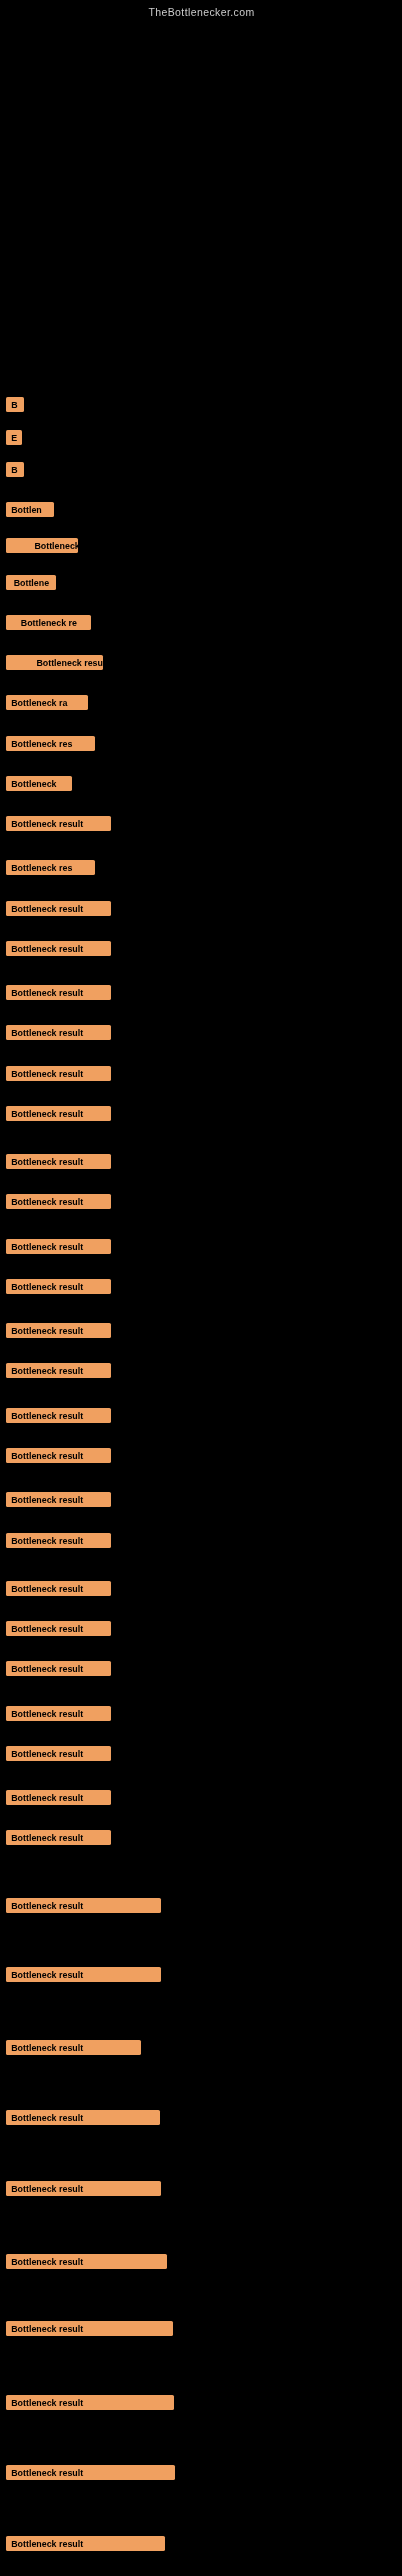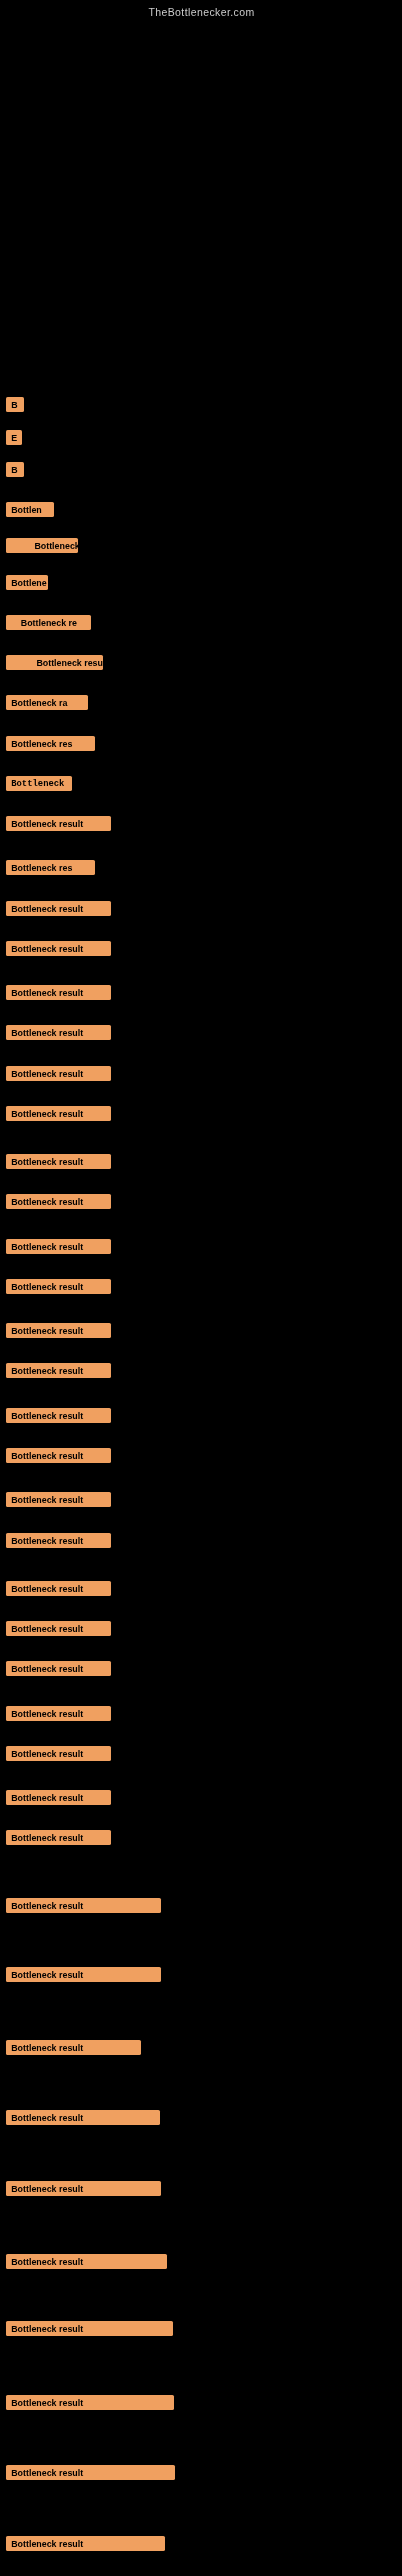--- a/index.html
+++ b/index.html
@@ -41,7 +41,7 @@
     <div style="position: absolute; top: 459px; left: 3.2px;"><span class="bottleneck-bar" style="width: 17.7px; display: inline-block;">B</span></div>
     <div style="position: absolute; top: 499px; left: 3.2px;"><span class="bottleneck-bar" style="width: 48px; display: inline-block;">Bottlen</span></div>
     <div style="position: absolute; top: 535px; left: 3.2px;"><span class="bottleneck-bar" style="width: 72px; display: inline-block; padding-left: 28px;">Bottleneck r</span></div>
-    <div style="position: absolute; top: 572px; left: 3.2px;"><span class="bottleneck-bar" style="width: 42px; display: inline-block;">Bottlene</span></div>
+    <div style="position: absolute; top: 572px; left: 3.2px;"><span class="bottleneck-bar" style="width: 50px; display: inline-block; text-align: center;">Bottlene</span></div>
     <div style="position: absolute; top: 612px; left: 3.2px;"><span class="bottleneck-bar" style="width: 85px; display: inline-block; text-align: center;">Bottleneck re</span></div>
     <div style="position: absolute; top: 652px; left: 3.2px;"><span class="bottleneck-bar" style="width: 97px; display: inline-block; padding-left: 30px;">Bottleneck resu</span></div>
     <div style="position: absolute; top: 692px; left: 3.2px;"><span class="bottleneck-bar" style="width: 82px; display: inline-block;">Bottleneck ra</span></div>

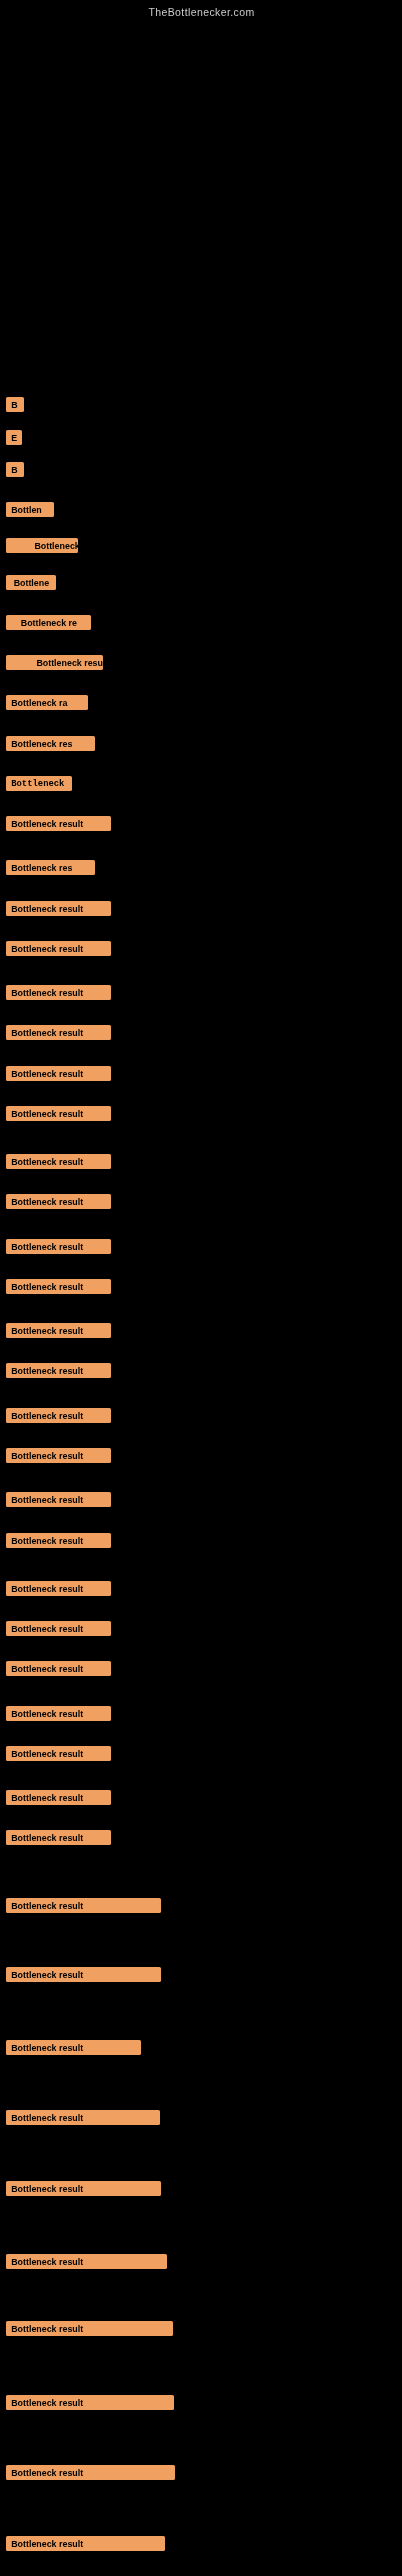--- a/index.html
+++ b/index.html
@@ -46,7 +46,7 @@
     <div style="position: absolute; top: 652px; left: 3.2px;"><span class="bottleneck-bar" style="width: 97px; display: inline-block; padding-left: 30px;">Bottleneck resu</span></div>
     <div style="position: absolute; top: 692px; left: 3.2px;"><span class="bottleneck-bar" style="width: 82px; display: inline-block;">Bottleneck ra</span></div>
     <div style="position: absolute; top: 733px; left: 3.2px;"><span class="bottleneck-bar" style="width: 89px; display: inline-block;">Bottleneck res</span></div>
-    <div style="position: absolute; top: 773px; left: 3.2px; font-family: Liberation Mono, monospace;"><span class="bottleneck-bar" style="width: 66px; display: inline-block;">Bottleneck</span></div>
+    <div style="position: absolute; top: 773px; left: 3.2px;"><span class="bottleneck-bar" style="width: 66px; display: inline-block;">Bottleneck</span></div>
     <div style="position: absolute; top: 813px; left: 3.2px;"><span class="bottleneck-bar" style="width: 105px; display: inline-block;">Bottleneck result</span></div>
     <div style="position: absolute; top: 857px; left: 3.2px;"><span class="bottleneck-bar" style="width: 89px; display: inline-block;">Bottleneck res</span></div>
     <div style="position: absolute; top: 898px; left: 3.2px;"><span class="bottleneck-bar" style="width: 105px; display: inline-block;">Bottleneck result</span></div>

